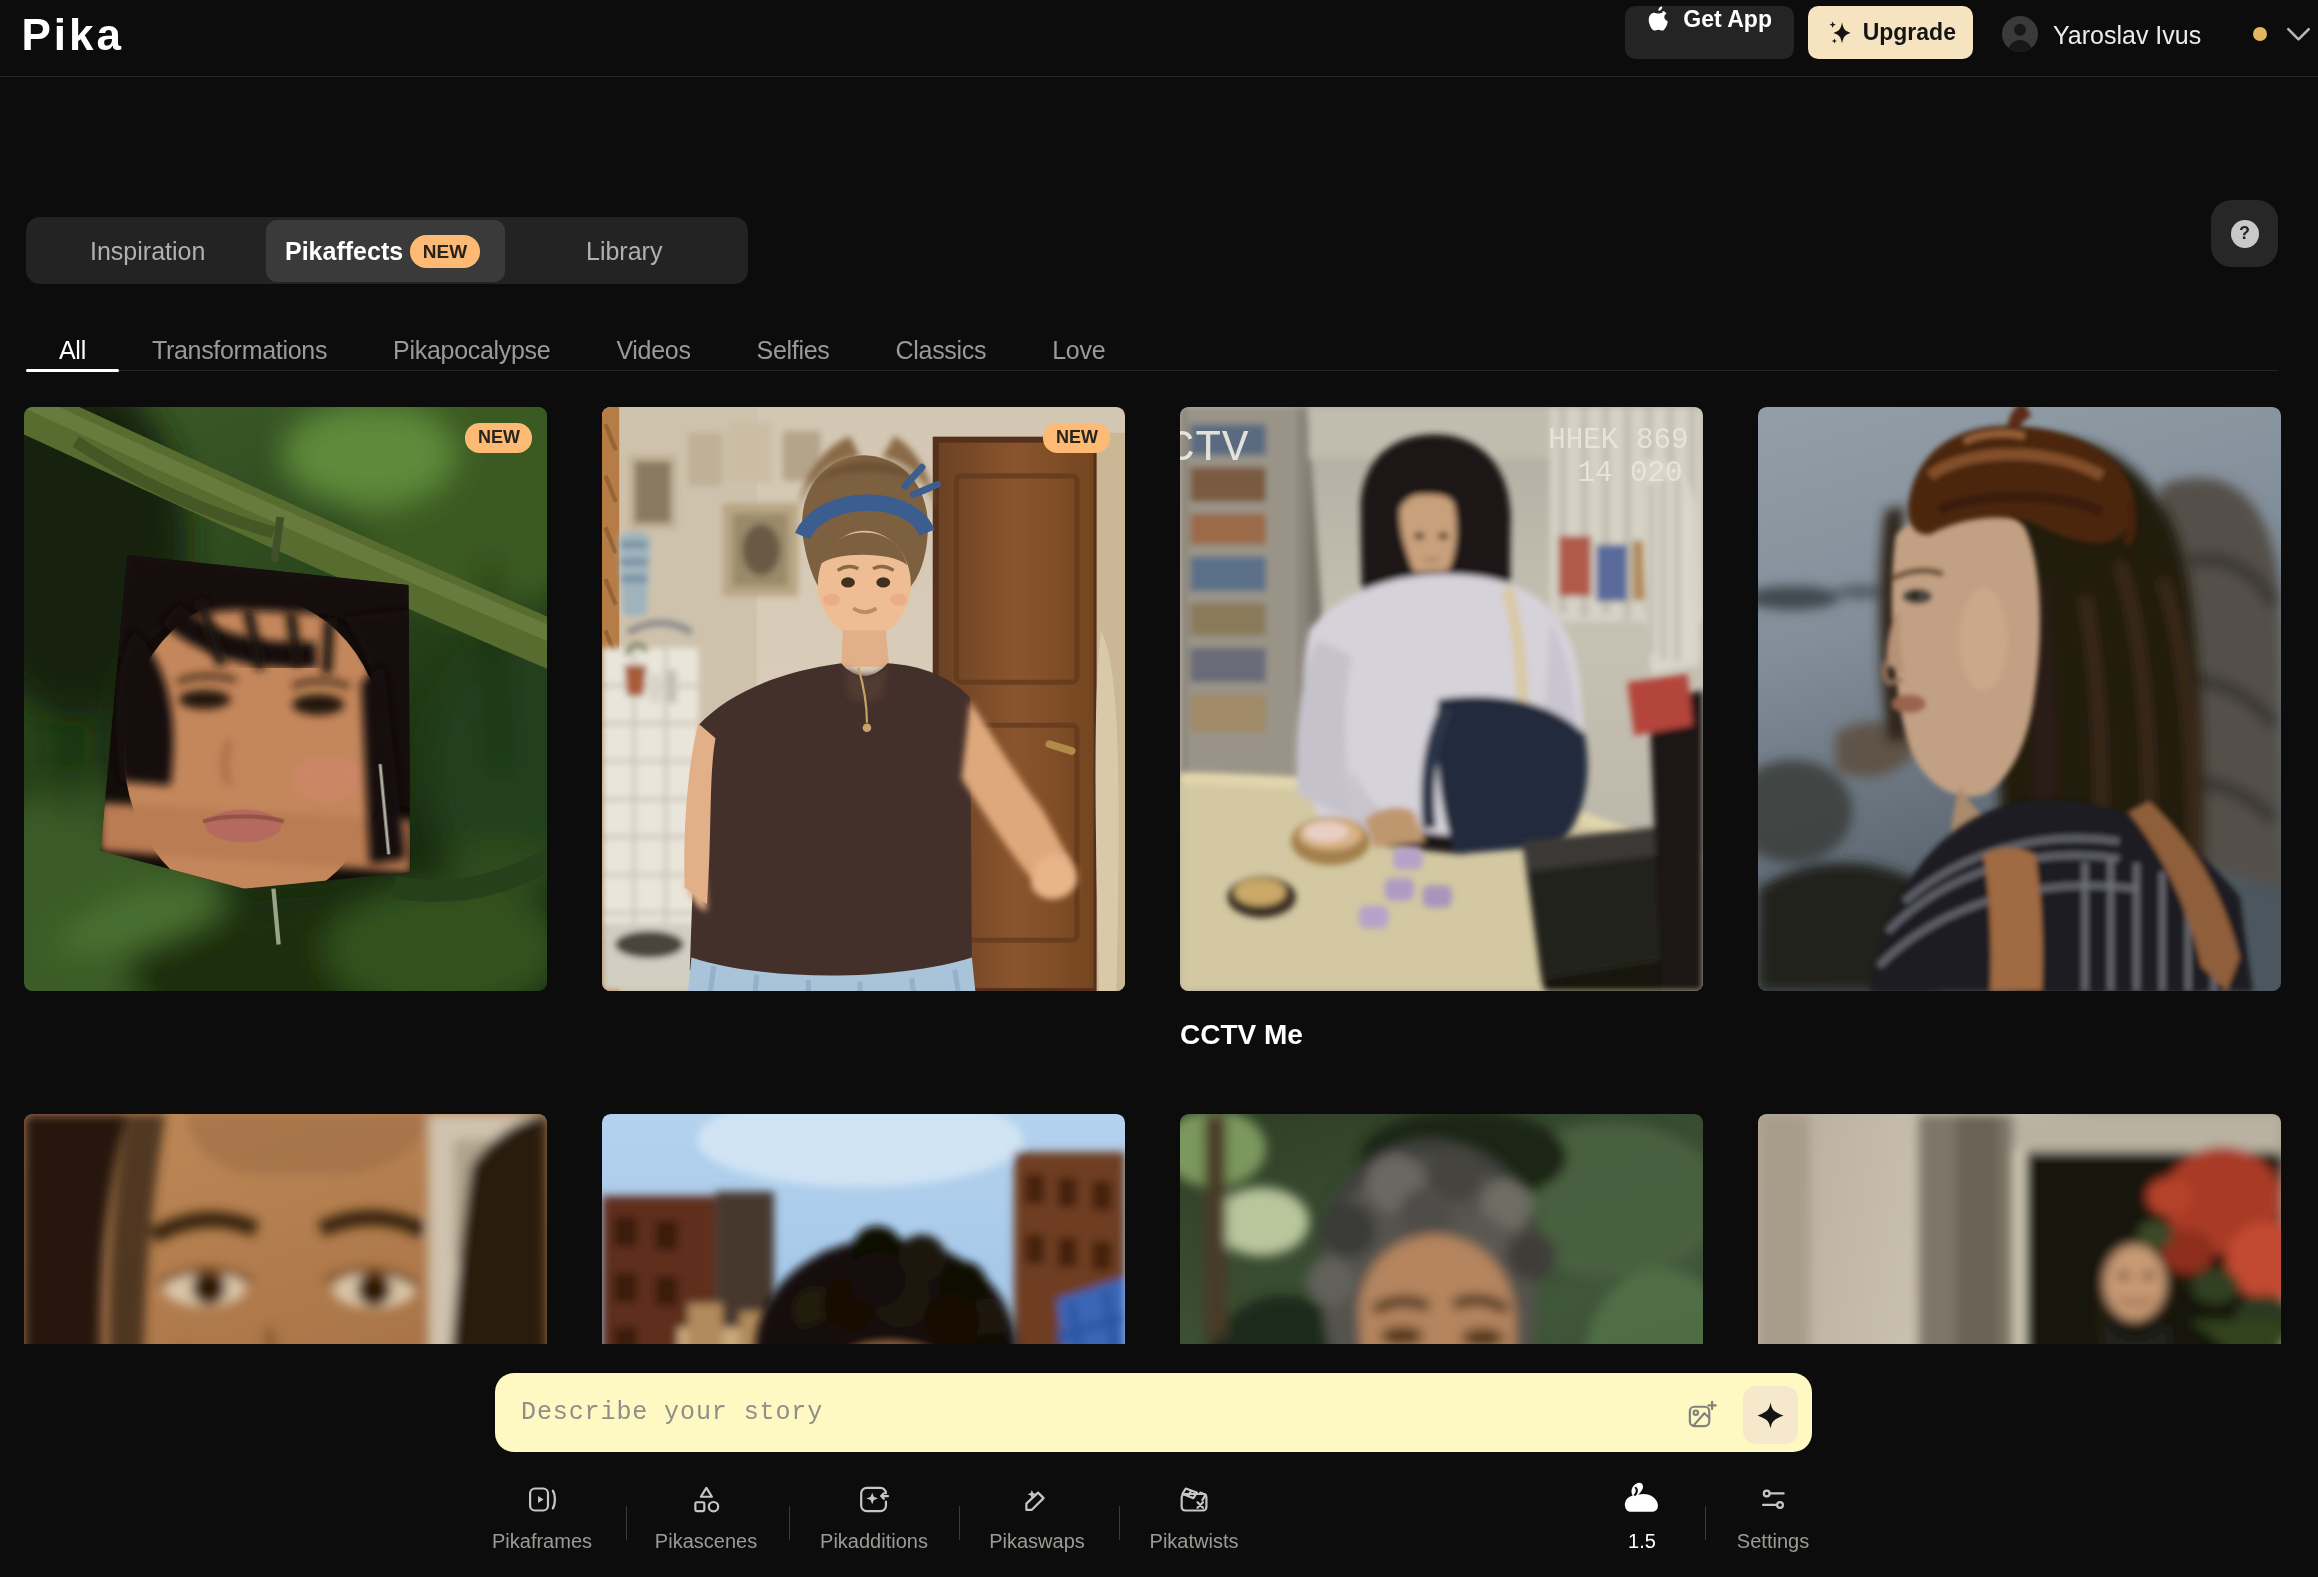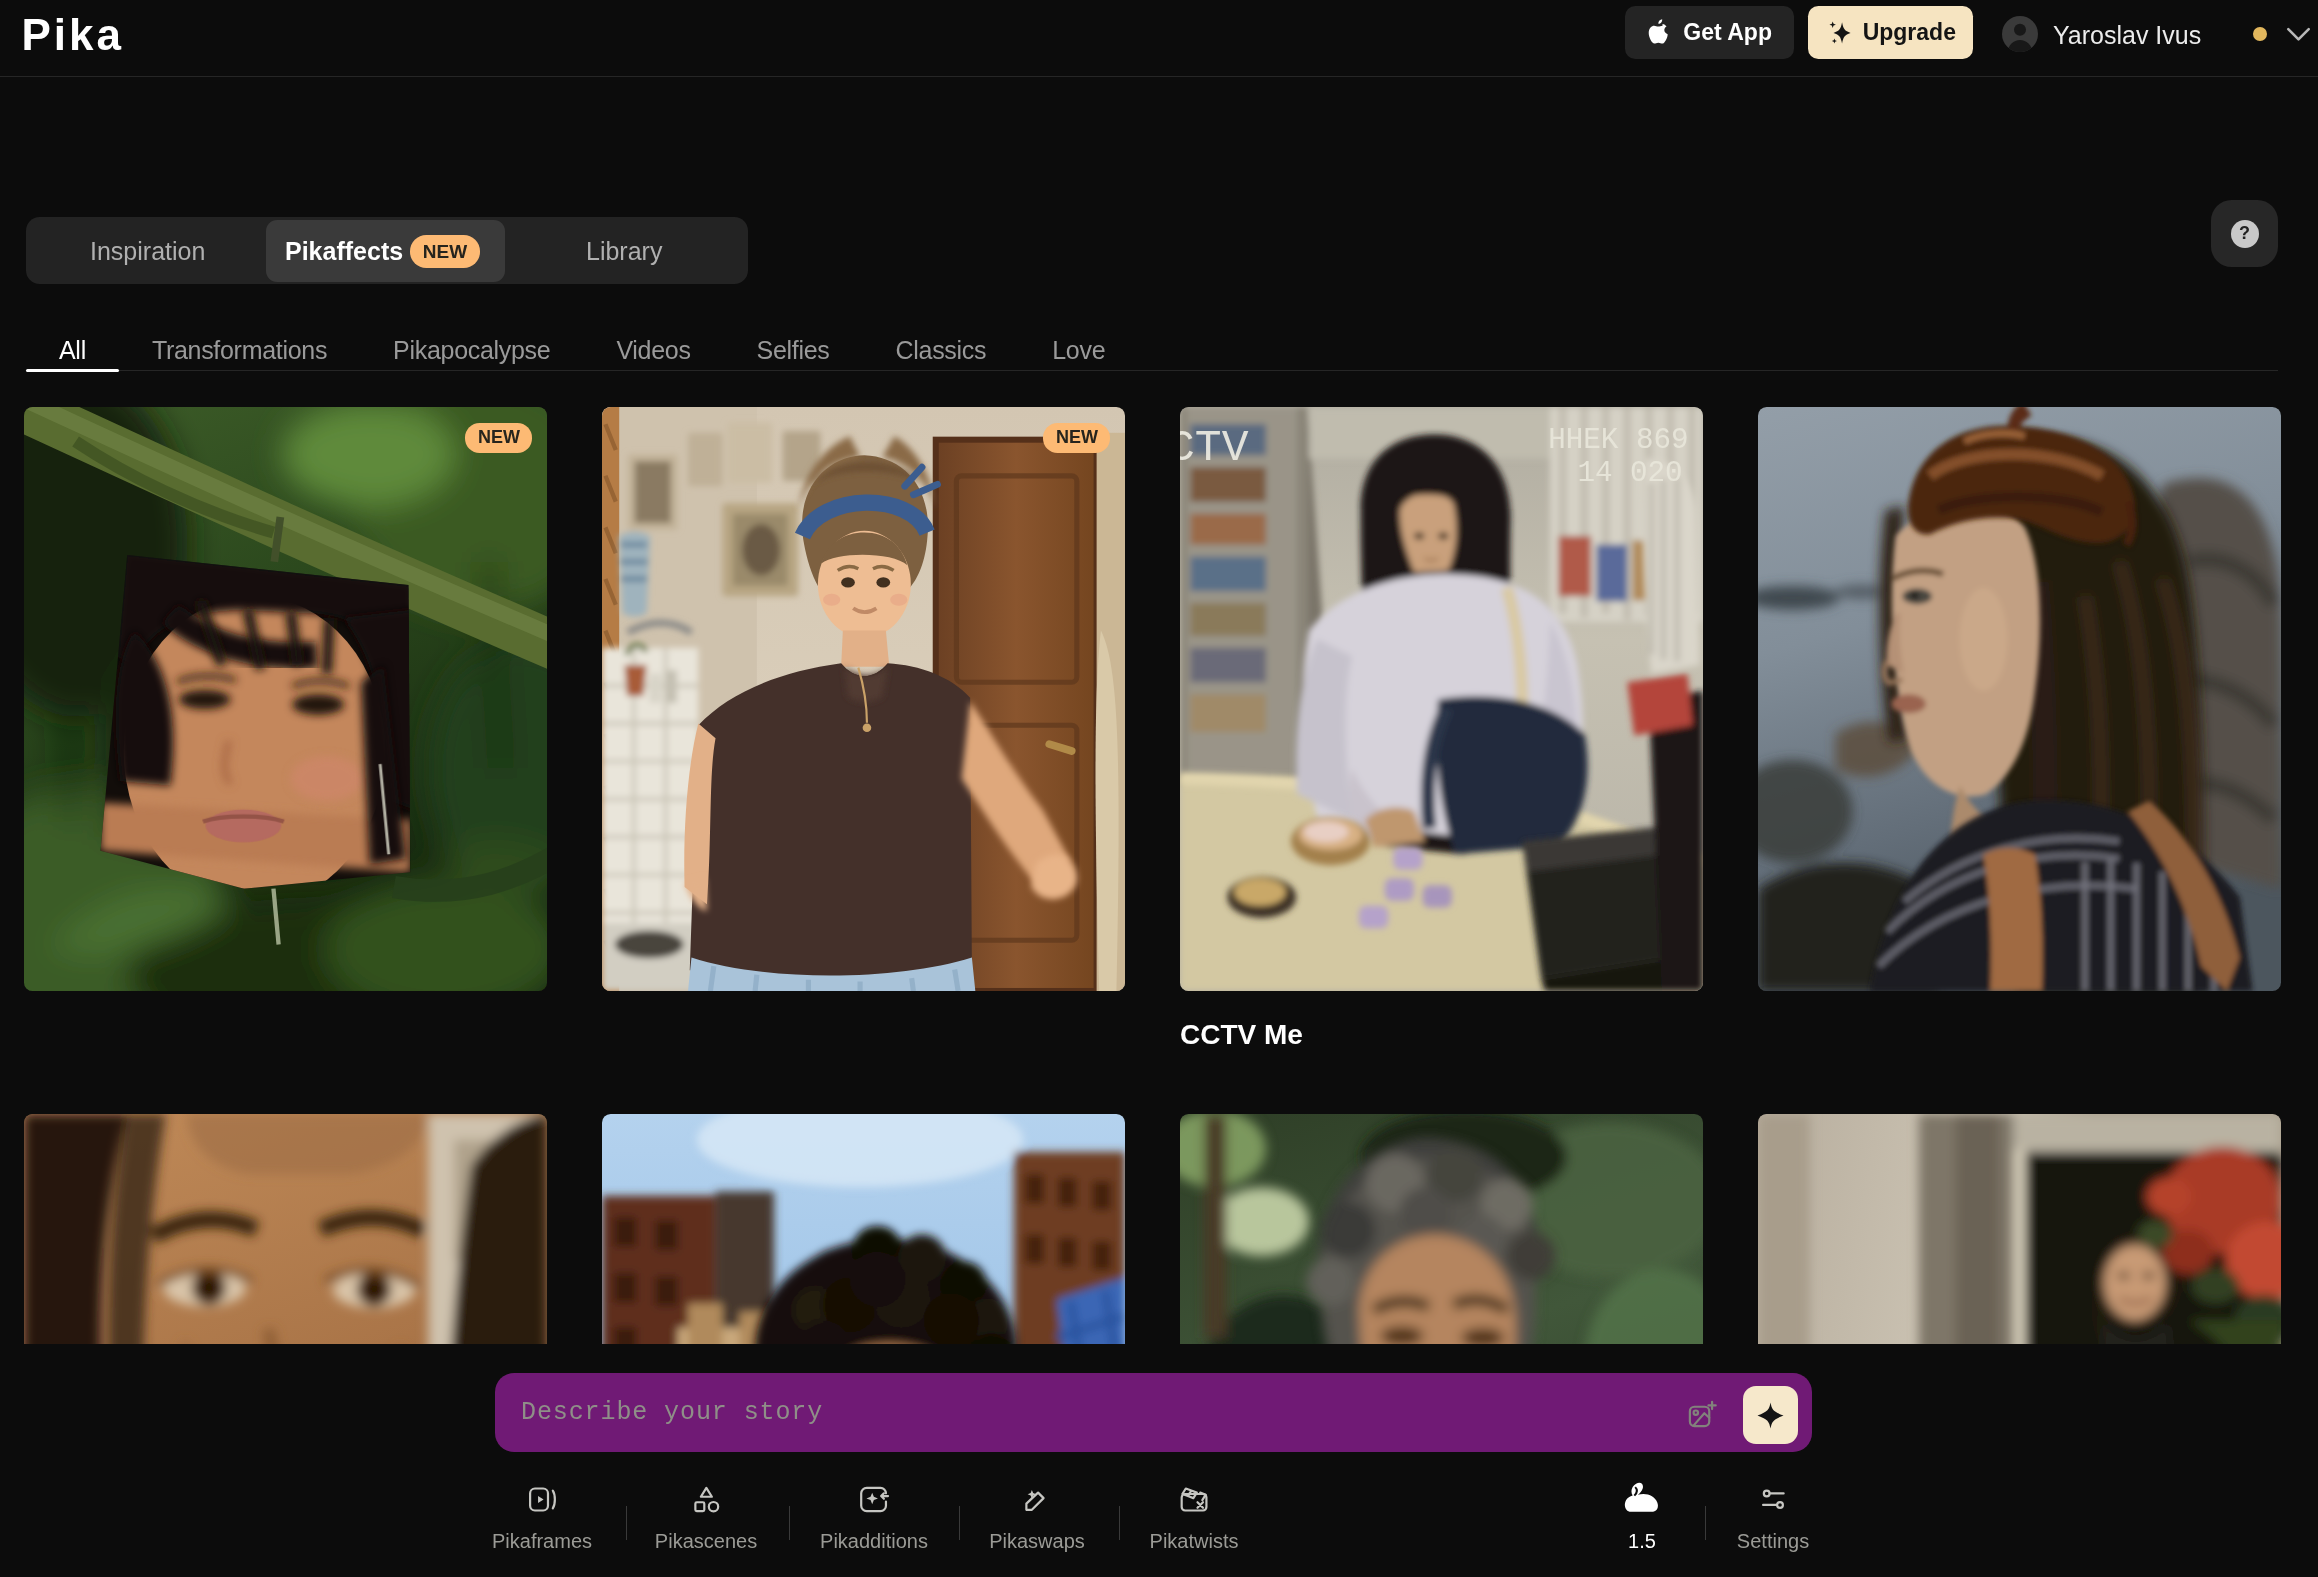--- a/index.html
+++ b/index.html
@@ -11,7 +11,7 @@
   .logo { left:21.5px; top:10.3px; font-size:44px; font-weight:bold; color:#fff; letter-spacing:3px; }
   .hdr-line { left:0; top:76px; width:2319px; height:0.9px; background:#262626; }
   .btn-getapp { left:1625px; top:6px; width:169px; height:53px; border-radius:10.3px; background:#242424;
-    display:flex; align-items:center; justify-content:center; gap:14px; }
+    display:flex; justify-content:center; gap:14px; }
   .btn-getapp span { color:#fff; font-size:23px; font-weight:bold; }
   .btn-upgrade { left:1808px; top:6px; width:165px; height:53px; border-radius:10.3px; background:#f6e4c1;
     display:flex; align-items:center; justify-content:center; gap:8.6px; }

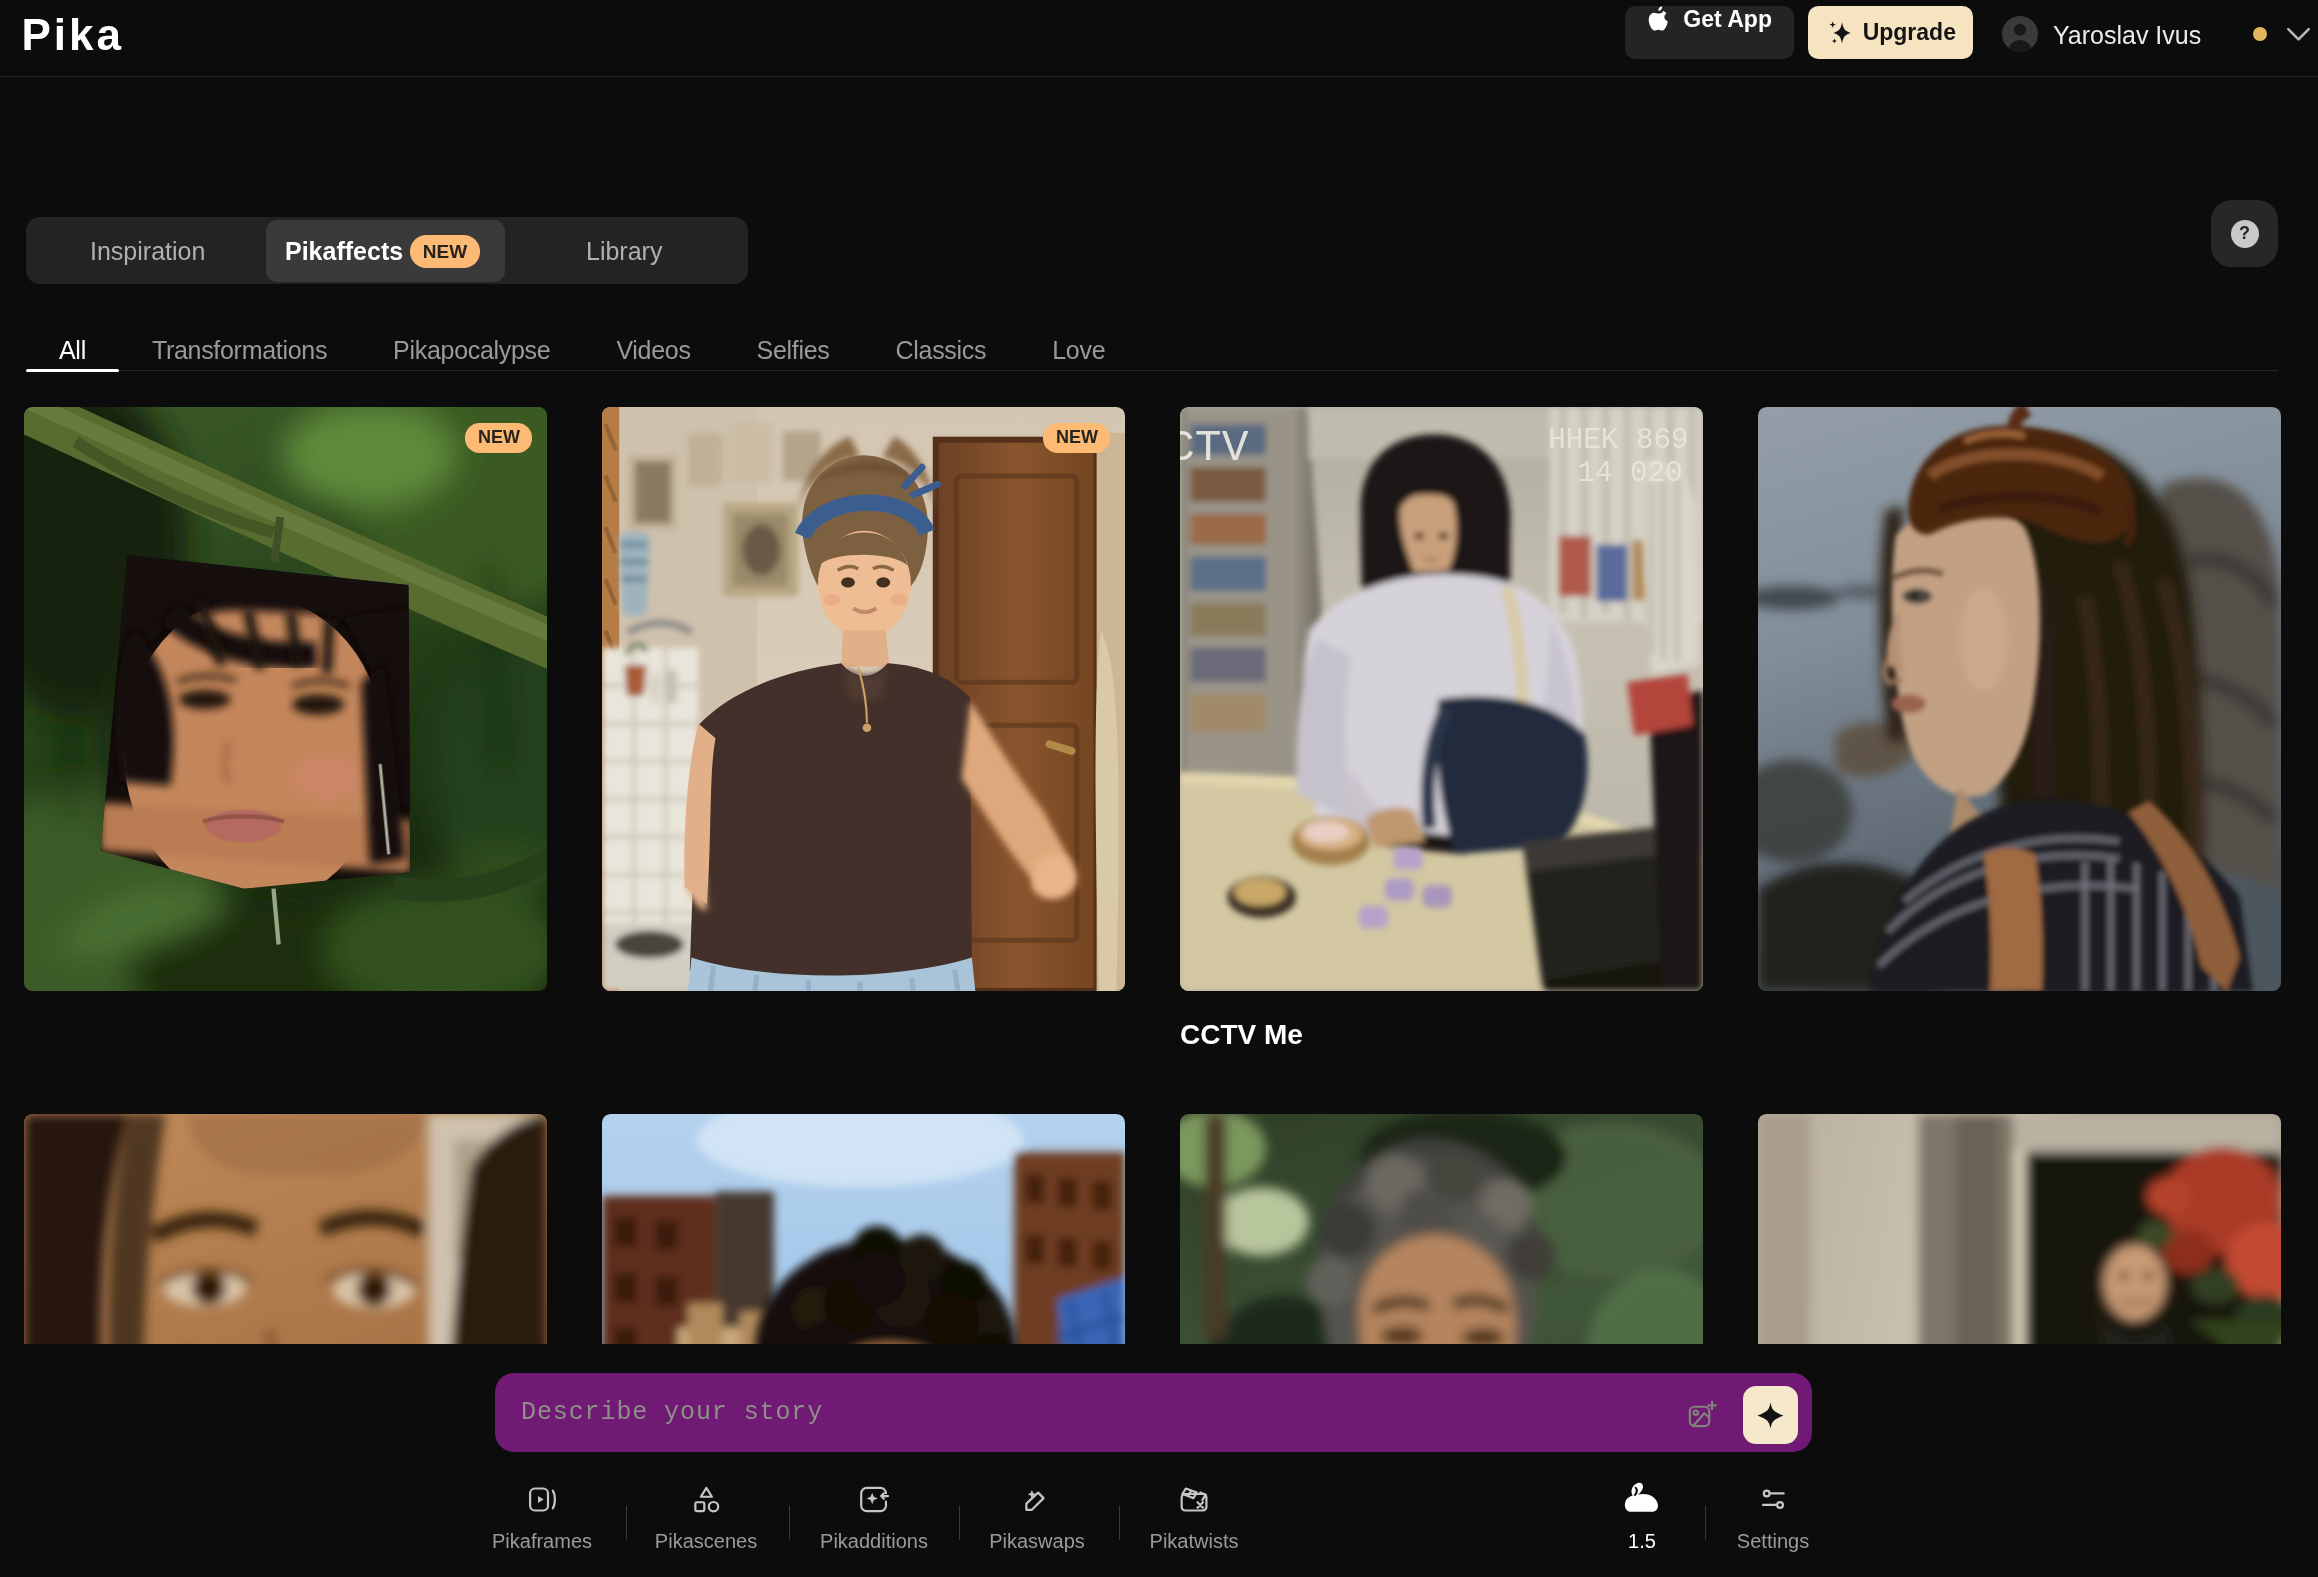--- a/index.html
+++ b/index.html
@@ -51,7 +51,7 @@
 
   
   .footer { left:0; top:1344px; width:2319px; height:234px; background:#0c0c0c; }
-  .promptbar { left:495px; top:29px; width:1317px; height:79px; border-radius:19px; background:#701a75; position:absolute; }
+  .promptbar { left:495px; top:29px; width:1317px; height:79px; border-radius:19px; background:#fef9c3; position:absolute; }
   .promptph { position:absolute; left:26px; top:25px; font-family:"Liberation Mono", monospace; font-size:25px; color:#8f8f88; letter-spacing:0.9px;}
   .imgico { position:absolute; left:1191px; top:26px; }
   .sendbtn { position:absolute; left:1248px; top:13px; width:55px; height:58px; border-radius:13px; background:#f6e8cb;

